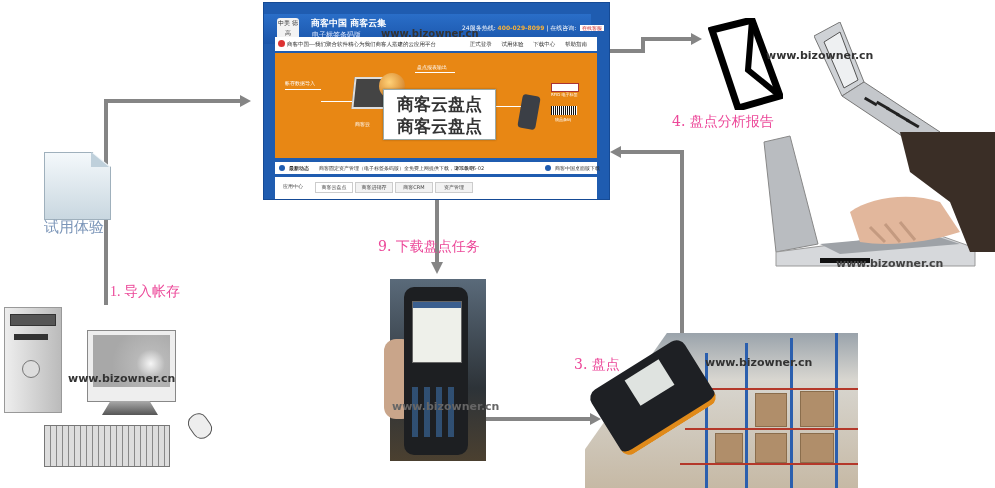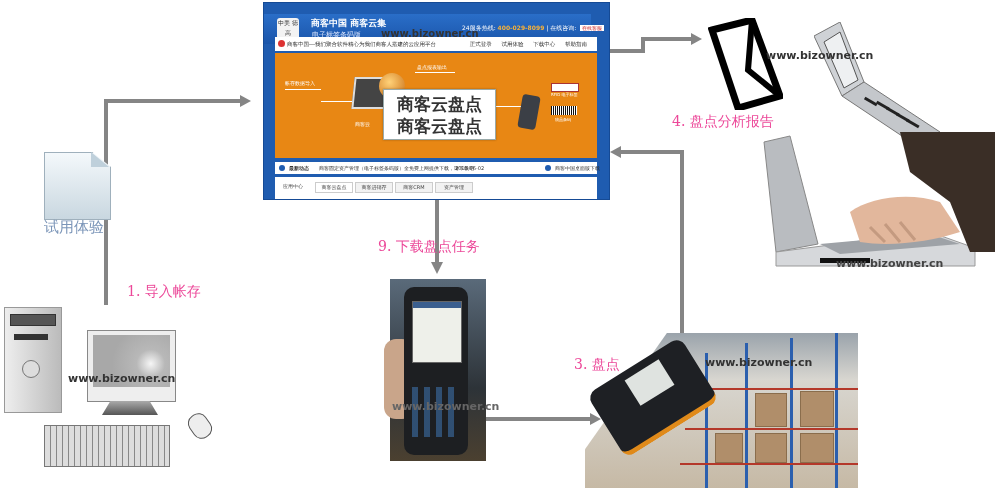--- a/index.html
+++ b/index.html
@@ -171,7 +171,7 @@
 <div class="abs doc-fold"></div>
 <div class="label" style="left:44px;top:218px;color:#7b95b8;font-size:15px;">试用体验</div>
 
-<div class="label" style="left:127px;top:283px;">1. 导入帐存</div>
+<div class="label" style="left:110px;top:283px;font-family:Liberation Serif, serif;">1. 导入帐存</div>
 <div class="label" style="left:378px;top:238px;">9. 下载盘点任务</div>
 <div class="label" style="left:574px;top:356px;text-align:center;">3. 盘点</div>
 <div class="label" style="left:672px;top:113px;">4. 盘点分析报告</div>

